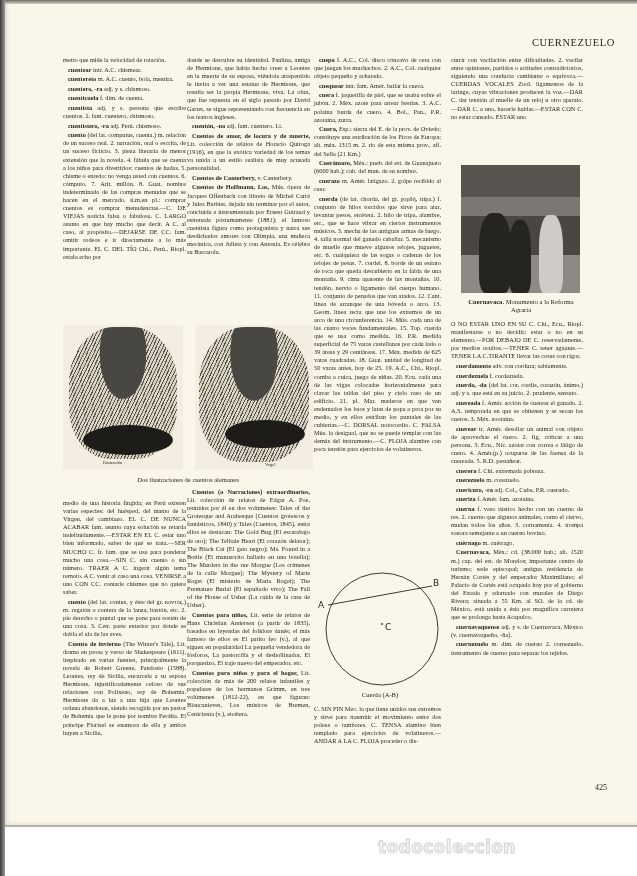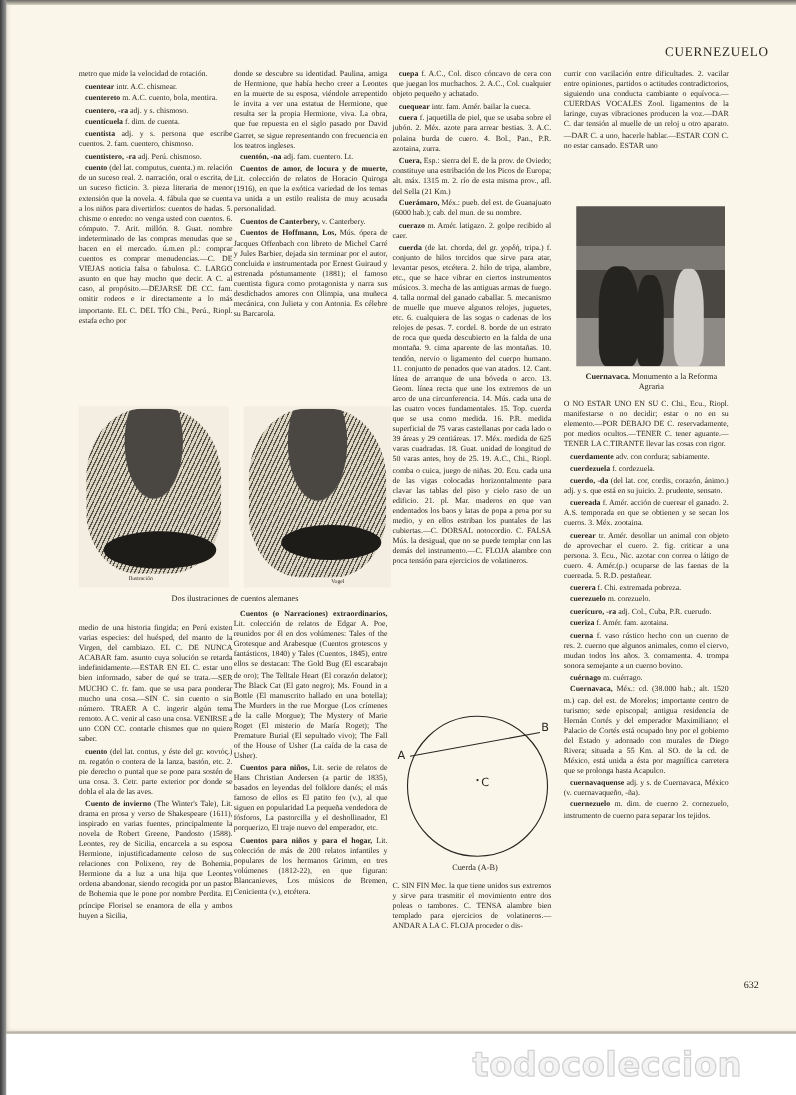--- a/index.html
+++ b/index.html
@@ -194,7 +194,7 @@
 <div style="position:absolute; left:385px; top:622px; font-family:'DejaVu Sans',sans-serif; font-size:9px;">C</div>
 <div class="caption" style="left:330px; top:691px; width:100px;">Cuerda (A-B)</div>
 
-<div class="page-num">632</div>
+<div class="page-num">425</div>
 
 <div class="watermark">todocoleccion</div>
 

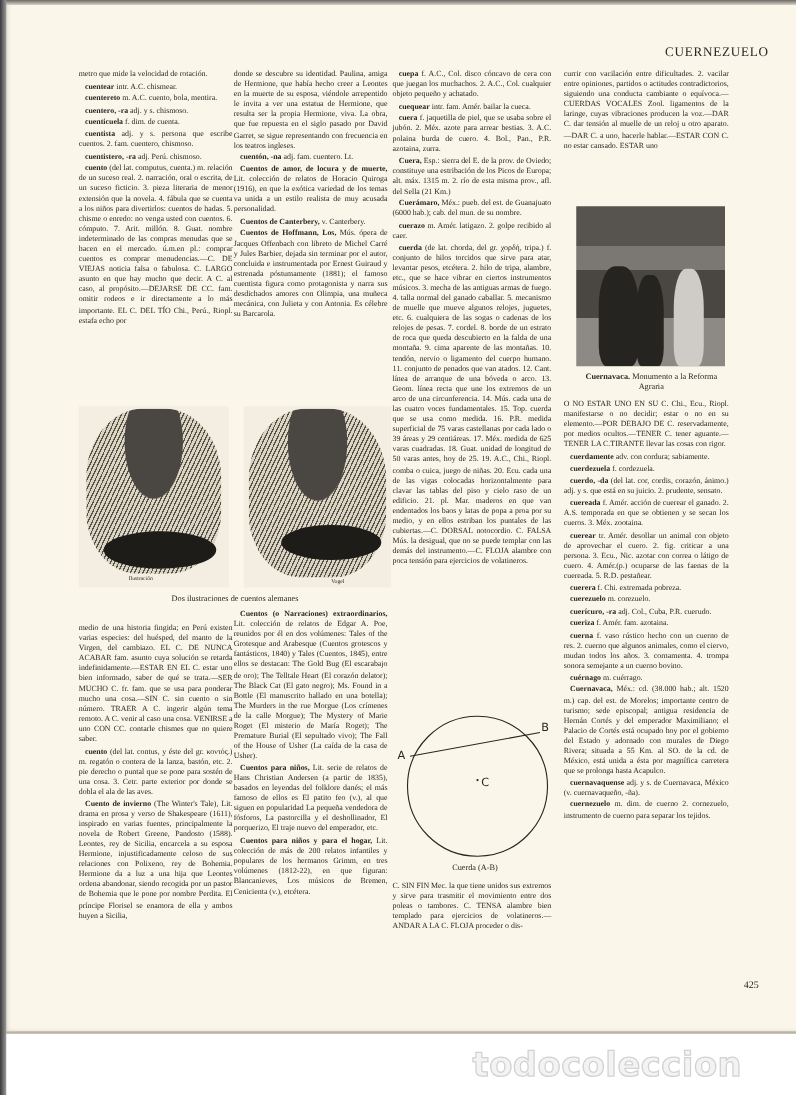--- a/index.html
+++ b/index.html
@@ -71,7 +71,7 @@
   .watermark {
     position:absolute; left:378px; top:837px;
     font-family:"DejaVu Sans", sans-serif; font-weight:bold;
-    font-size:27px; color:#f3f3f3; letter-spacing:0.4px;
+    font-size:17px; color:#f3f3f3; letter-spacing:0.4px;
     -webkit-text-stroke:1px #d2d2d2;
   }
 </style>

